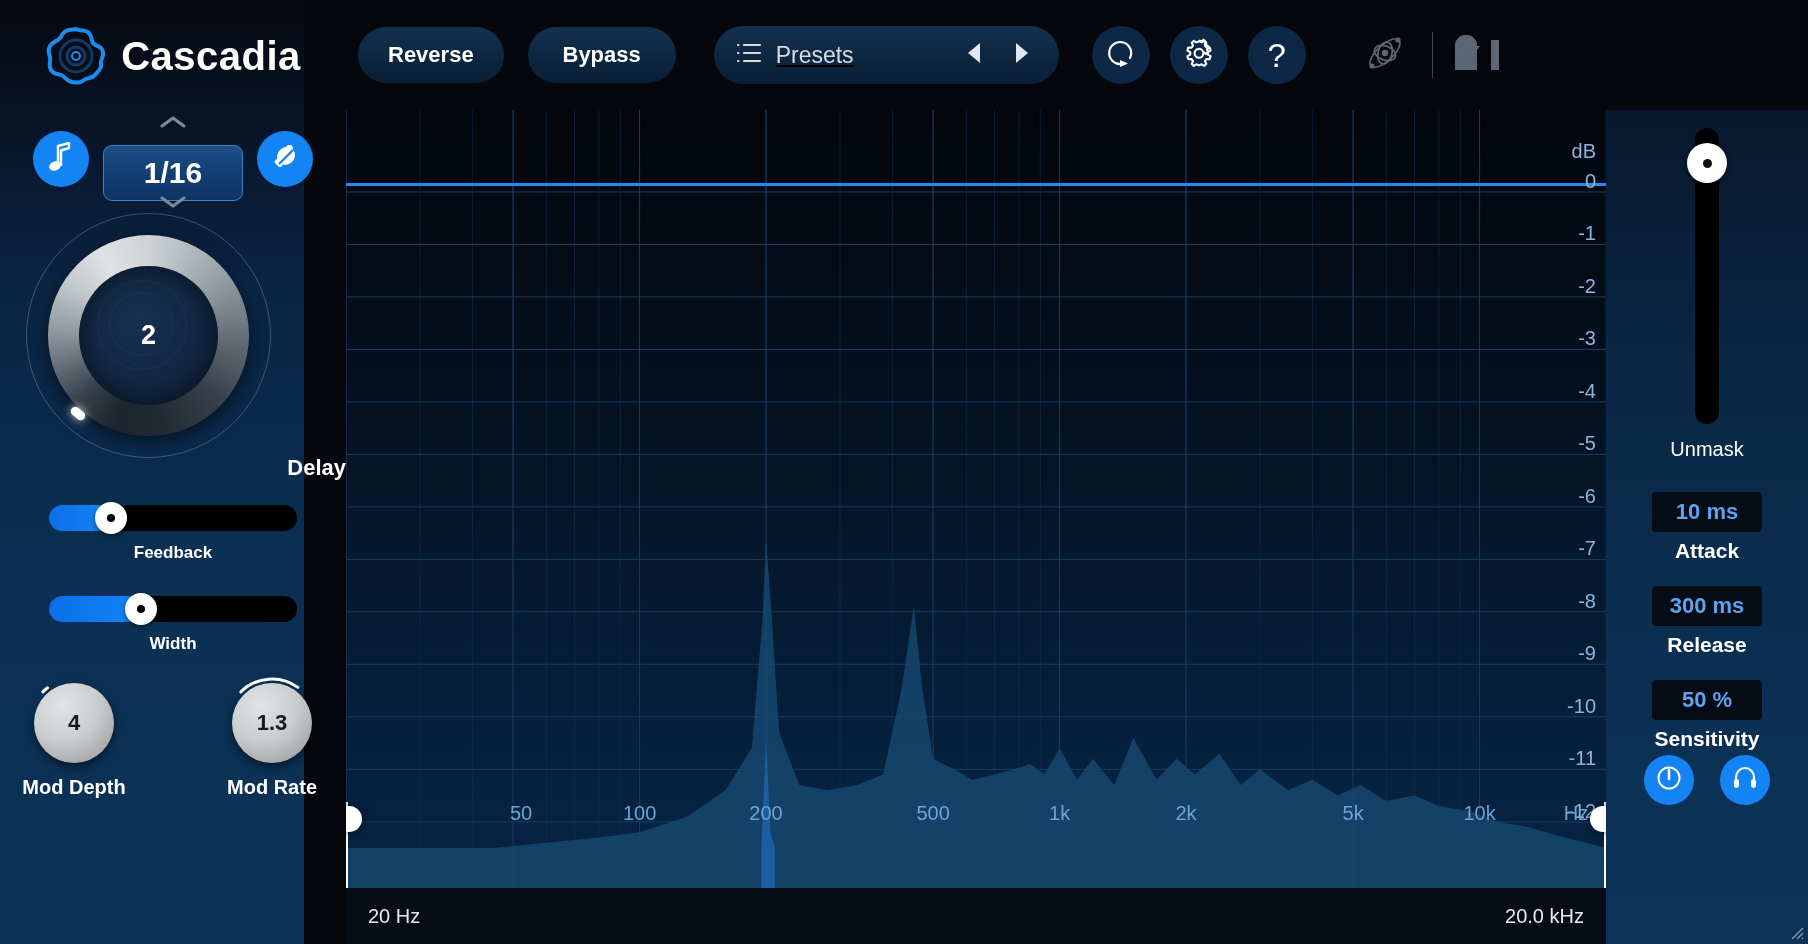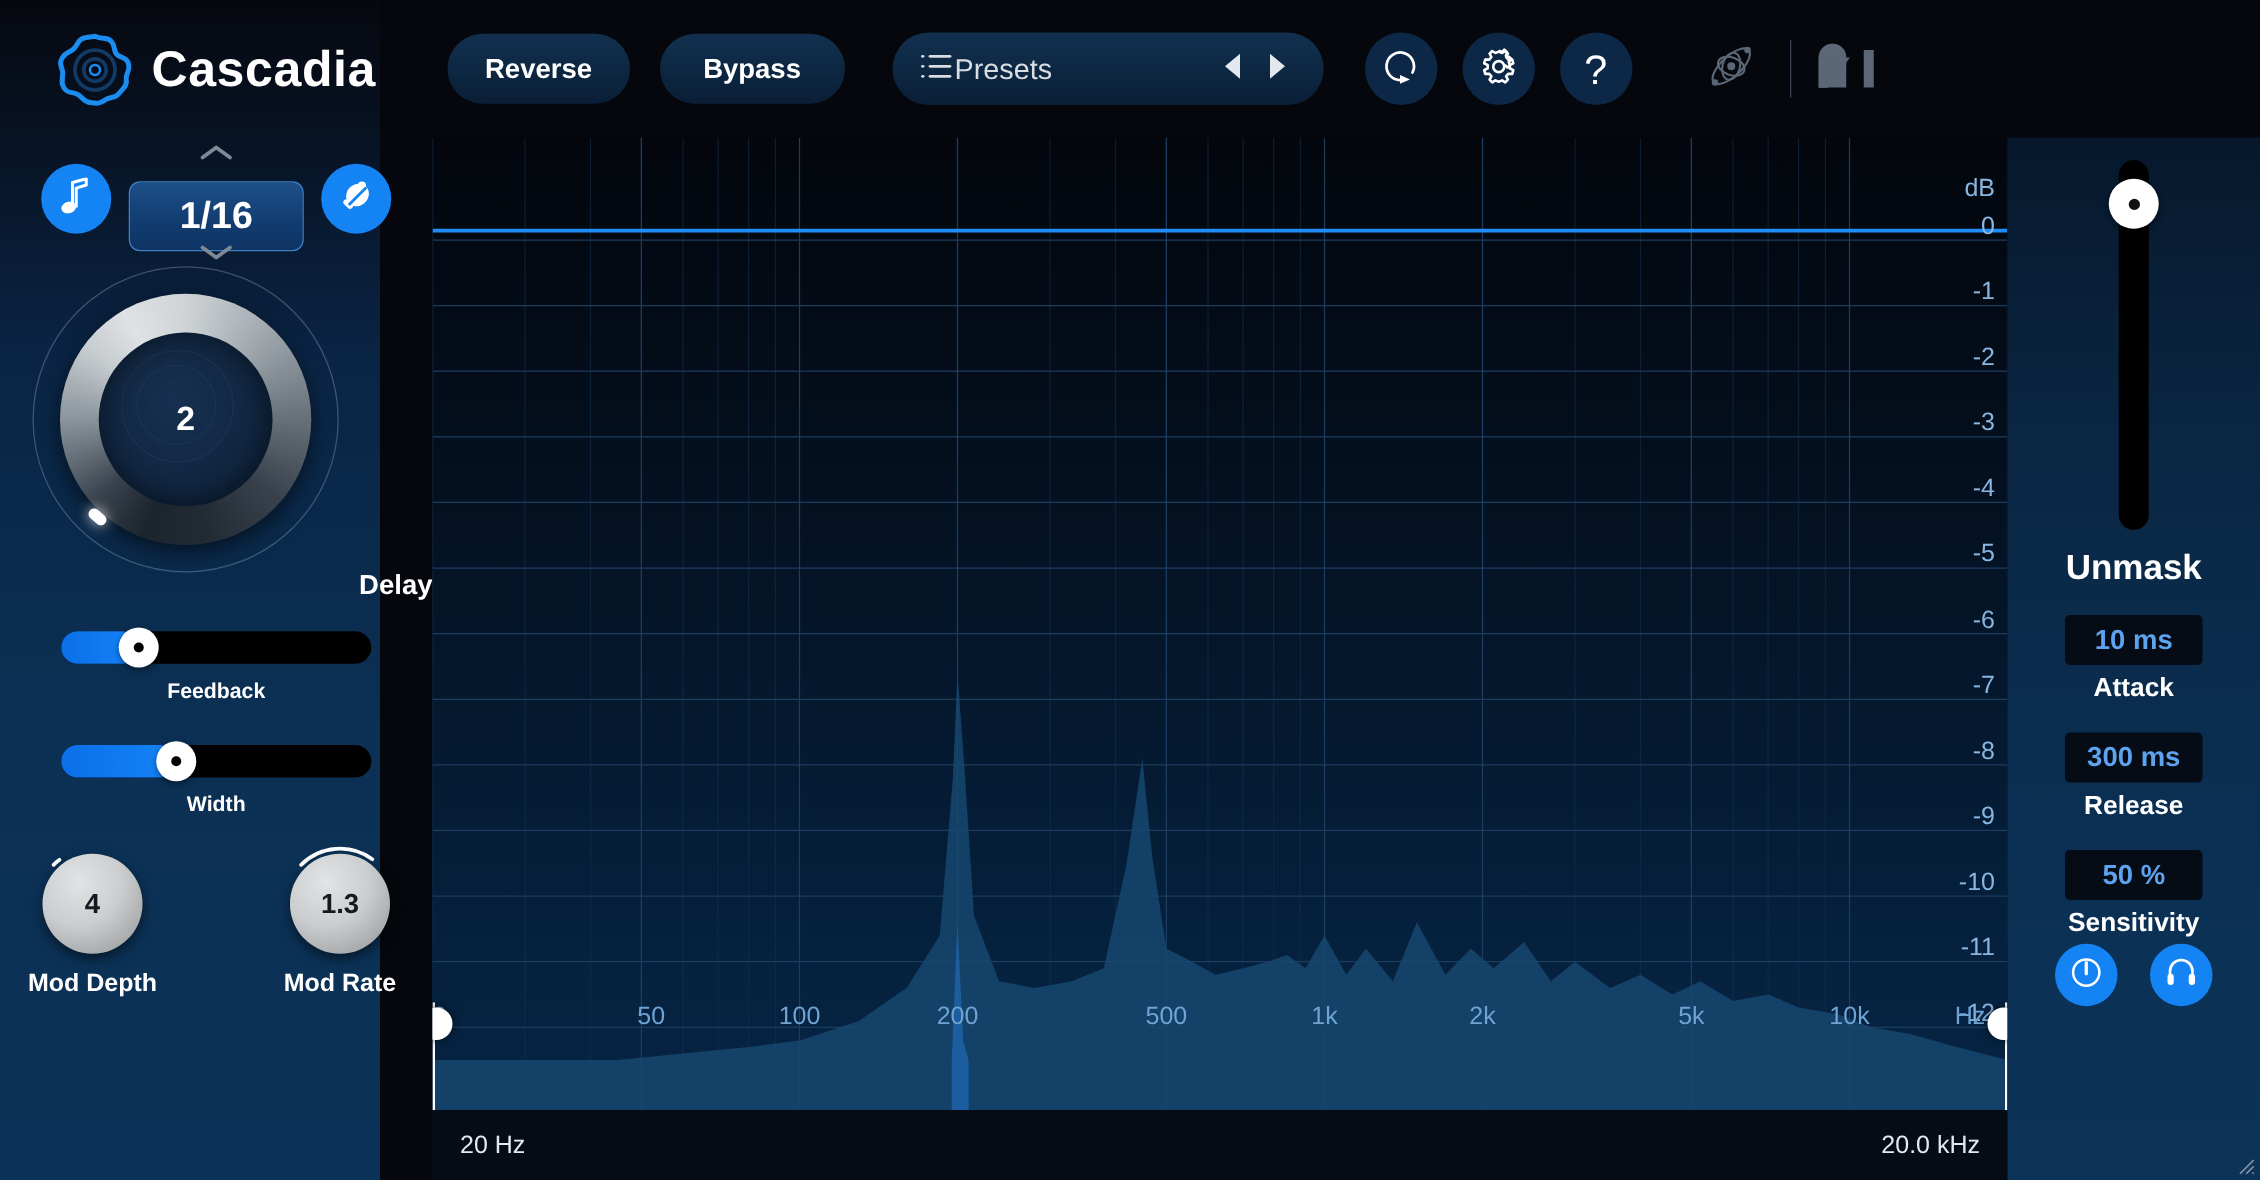--- a/index.html
+++ b/index.html
@@ -190,7 +190,7 @@
     margin-left: 38px; width: 345px; height: 58px; border-radius: 29px;
     background: linear-gradient(180deg, #12304f 0%, #0d2843 48%, #0a1e36 100%);
     display: flex; align-items: center; cursor: pointer;
-    padding: 0 20px 0 22px; gap: 2px;
+    padding: 0 20px 0 22px; gap: 14px; text-decoration: underline;
   }
   .presets-label { color: #d8dde3; font-size: 23px; flex: 1; }
   .nav-arrow { cursor: pointer; padding: 0 7px; }

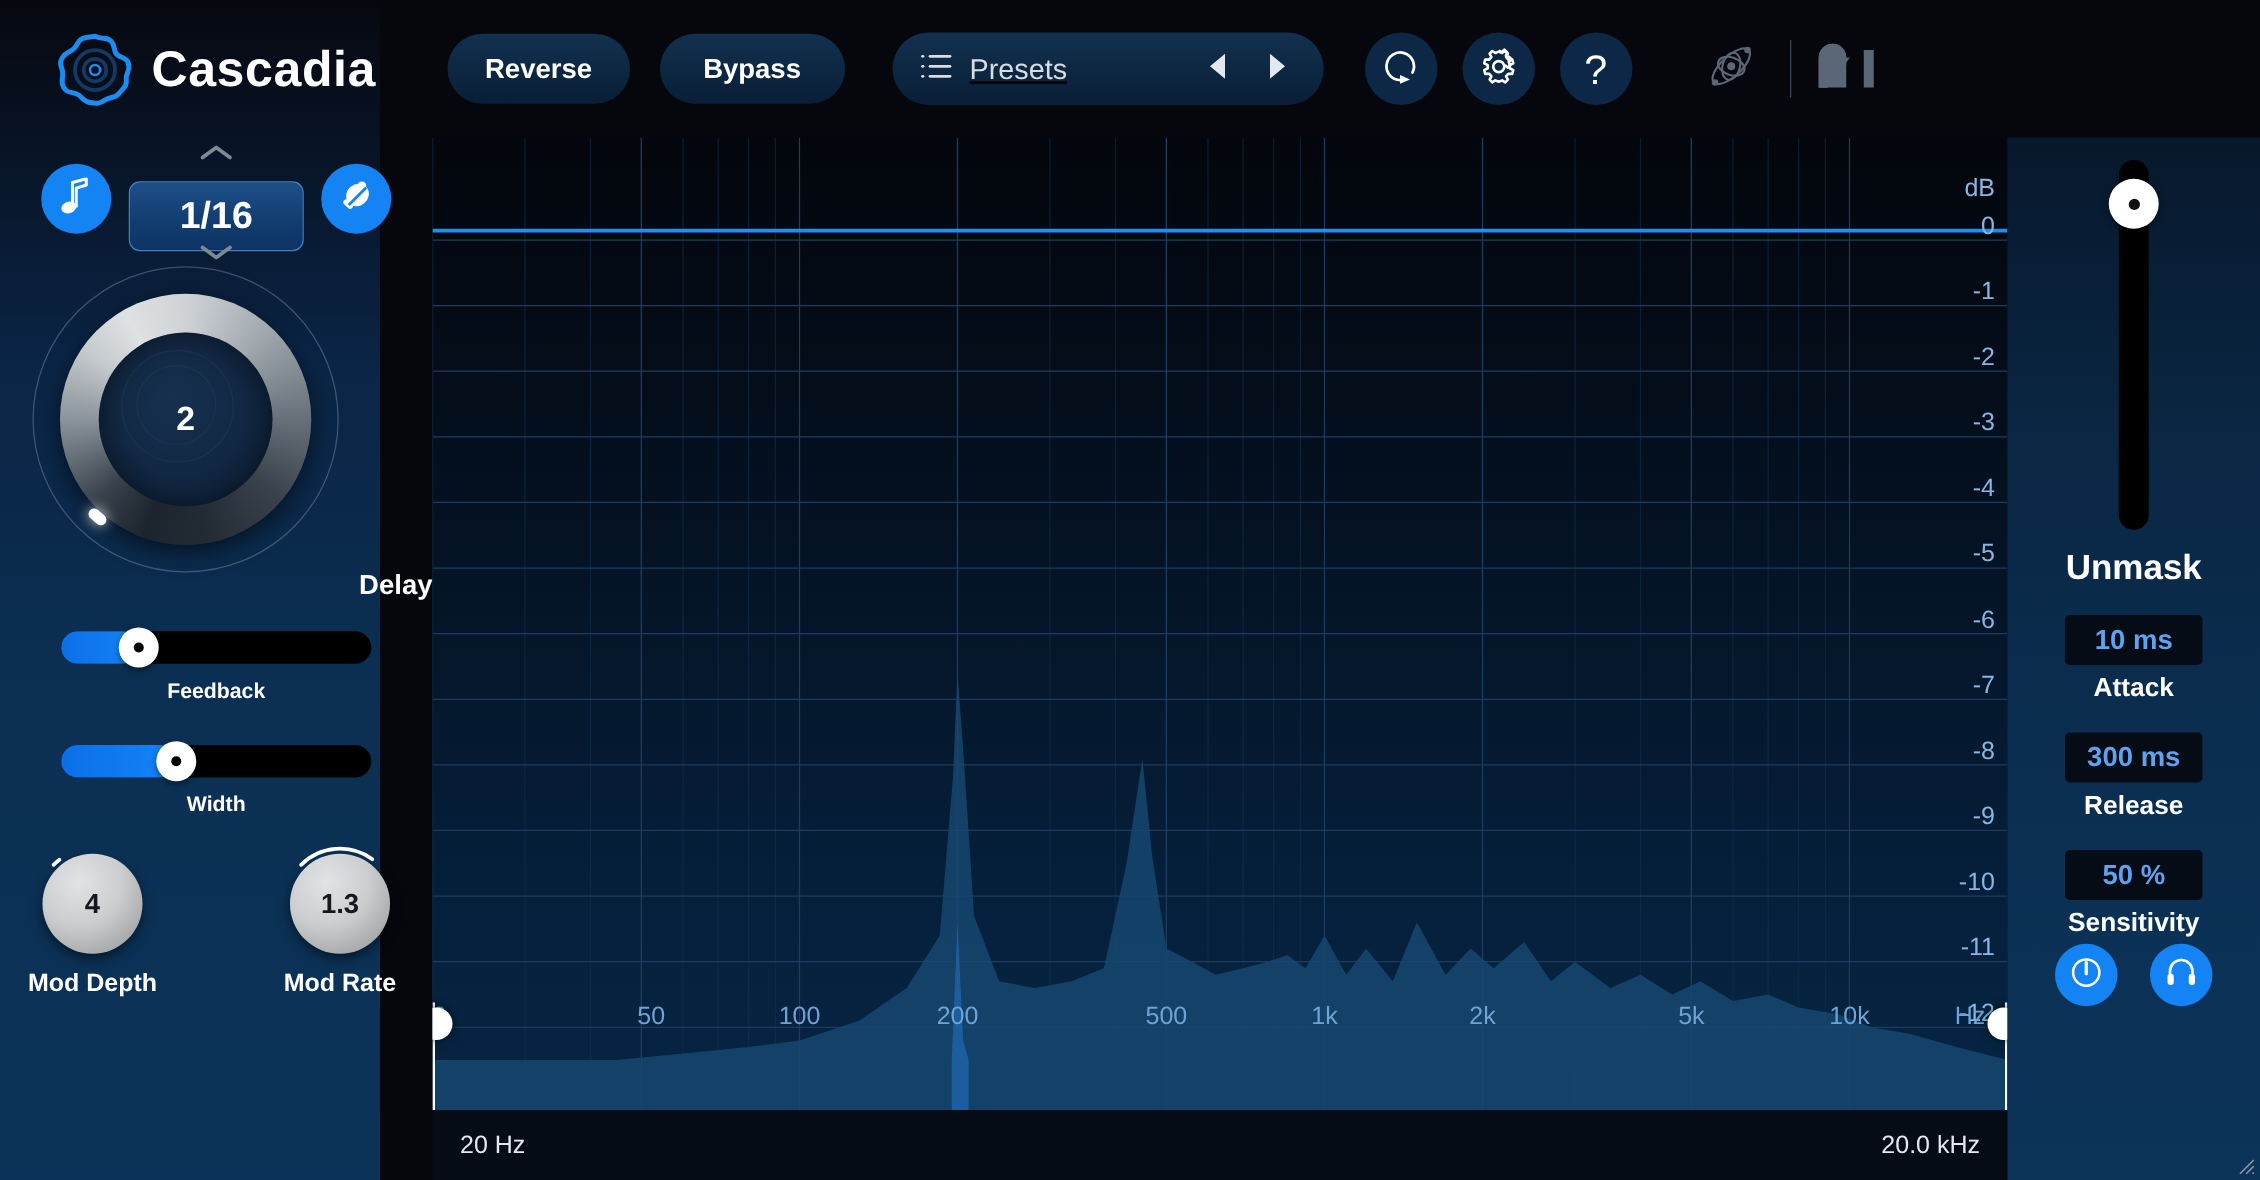--- a/index.html
+++ b/index.html
@@ -282,7 +282,7 @@
   .vslider-thumb i { width: 9px; height: 9px; border-radius: 50%; background: #111; }
   .rp-title {
     position: absolute; left: 0; top: 328px; width: 202px;
-    text-align: center; color: #ffffff; font-size: 28px; font-weight: bold;
+    text-align: center; color: #ffffff; font-size: 20px; font-weight: normal;
   }
   .val-field {
     width: 110px; height: 40px; margin: 0 auto; border-radius: 4px;

